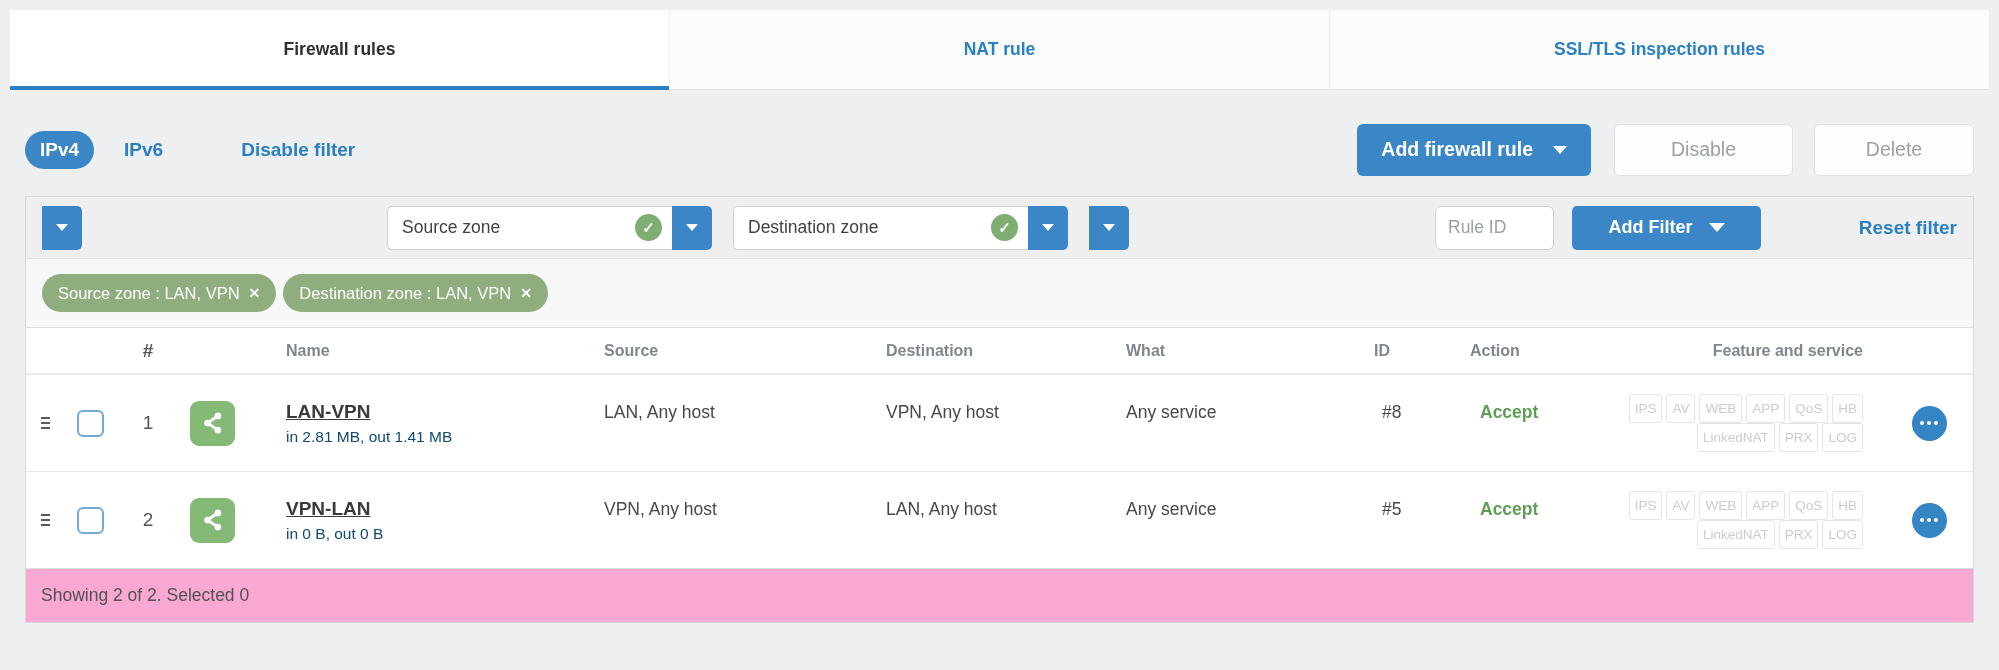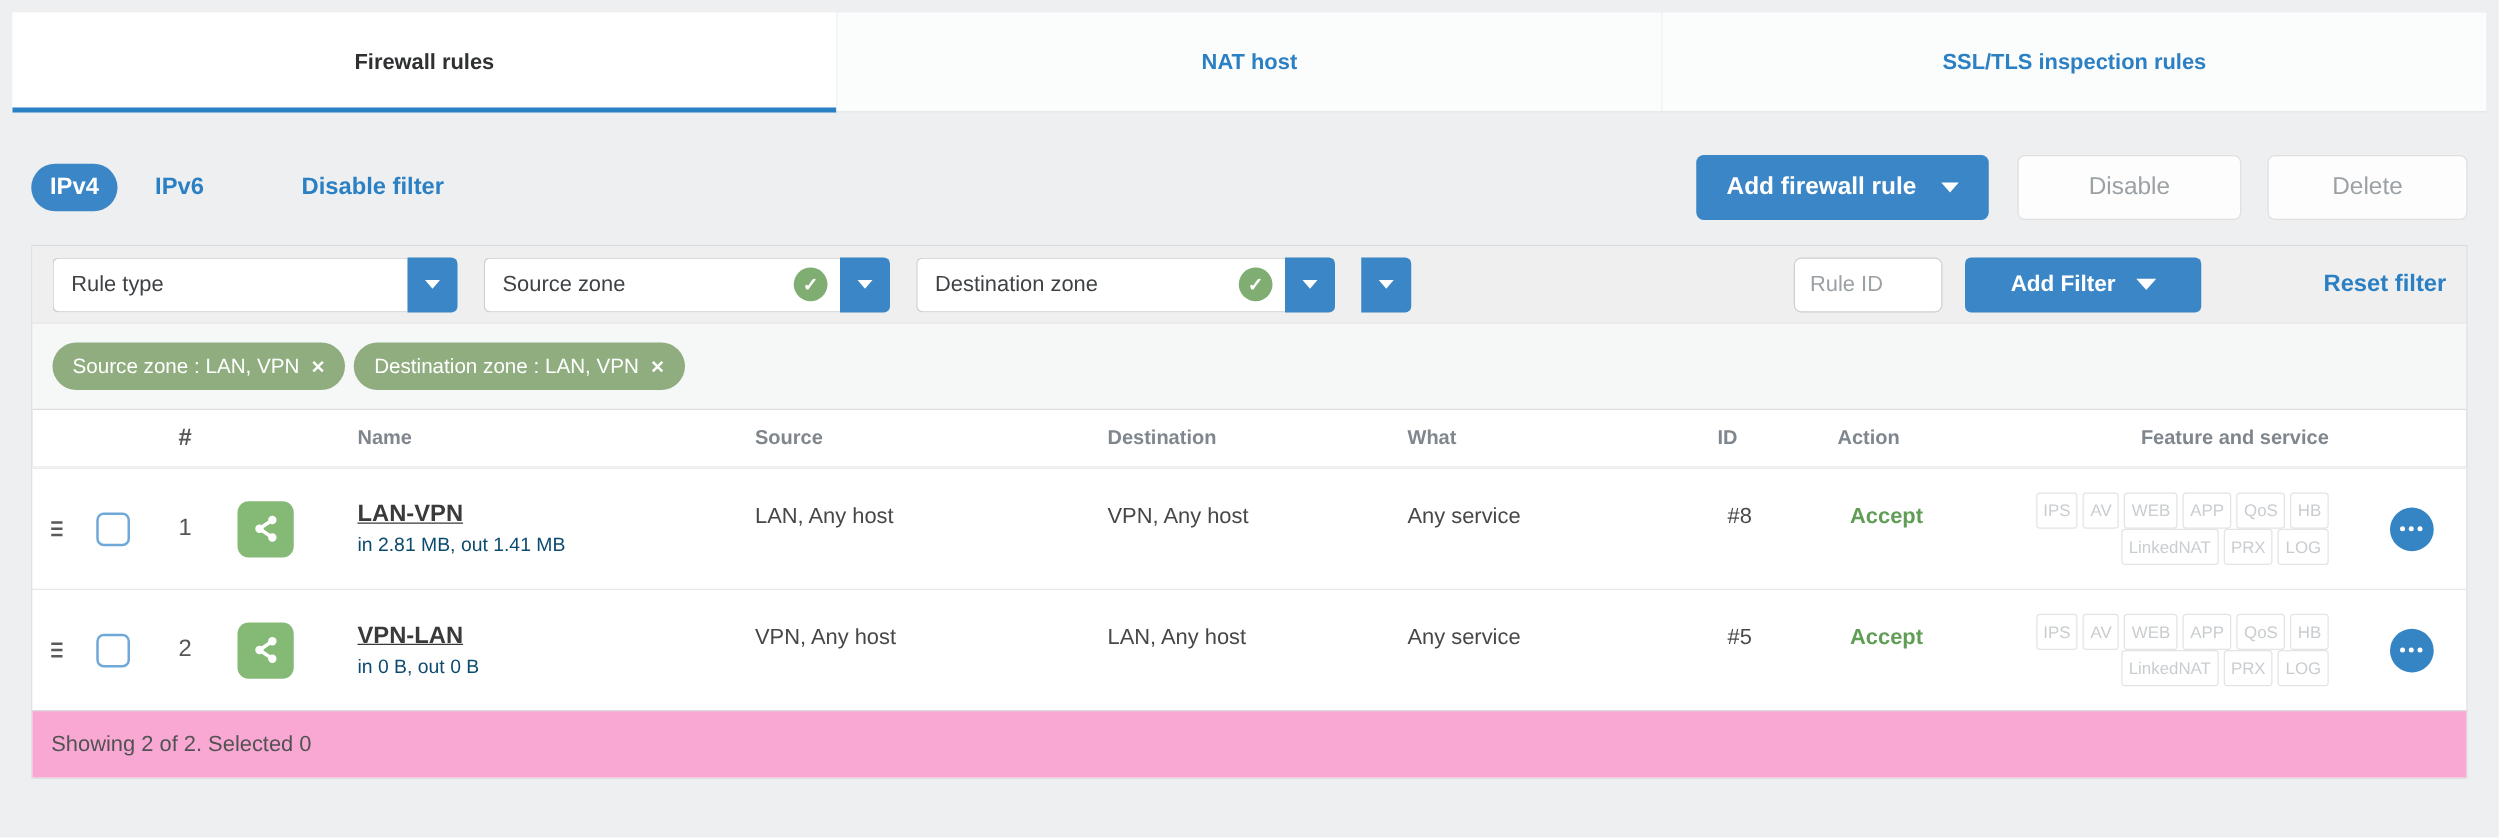--- a/index.html
+++ b/index.html
@@ -112,7 +112,7 @@
       <span>Firewall rules</span>
     </div>
     <div class="tab">
-      <span>NAT host</span>
+      <span>NAT rule</span>
     </div>
     <div class="tab">
       <span>SSL/TLS inspection rules</span>

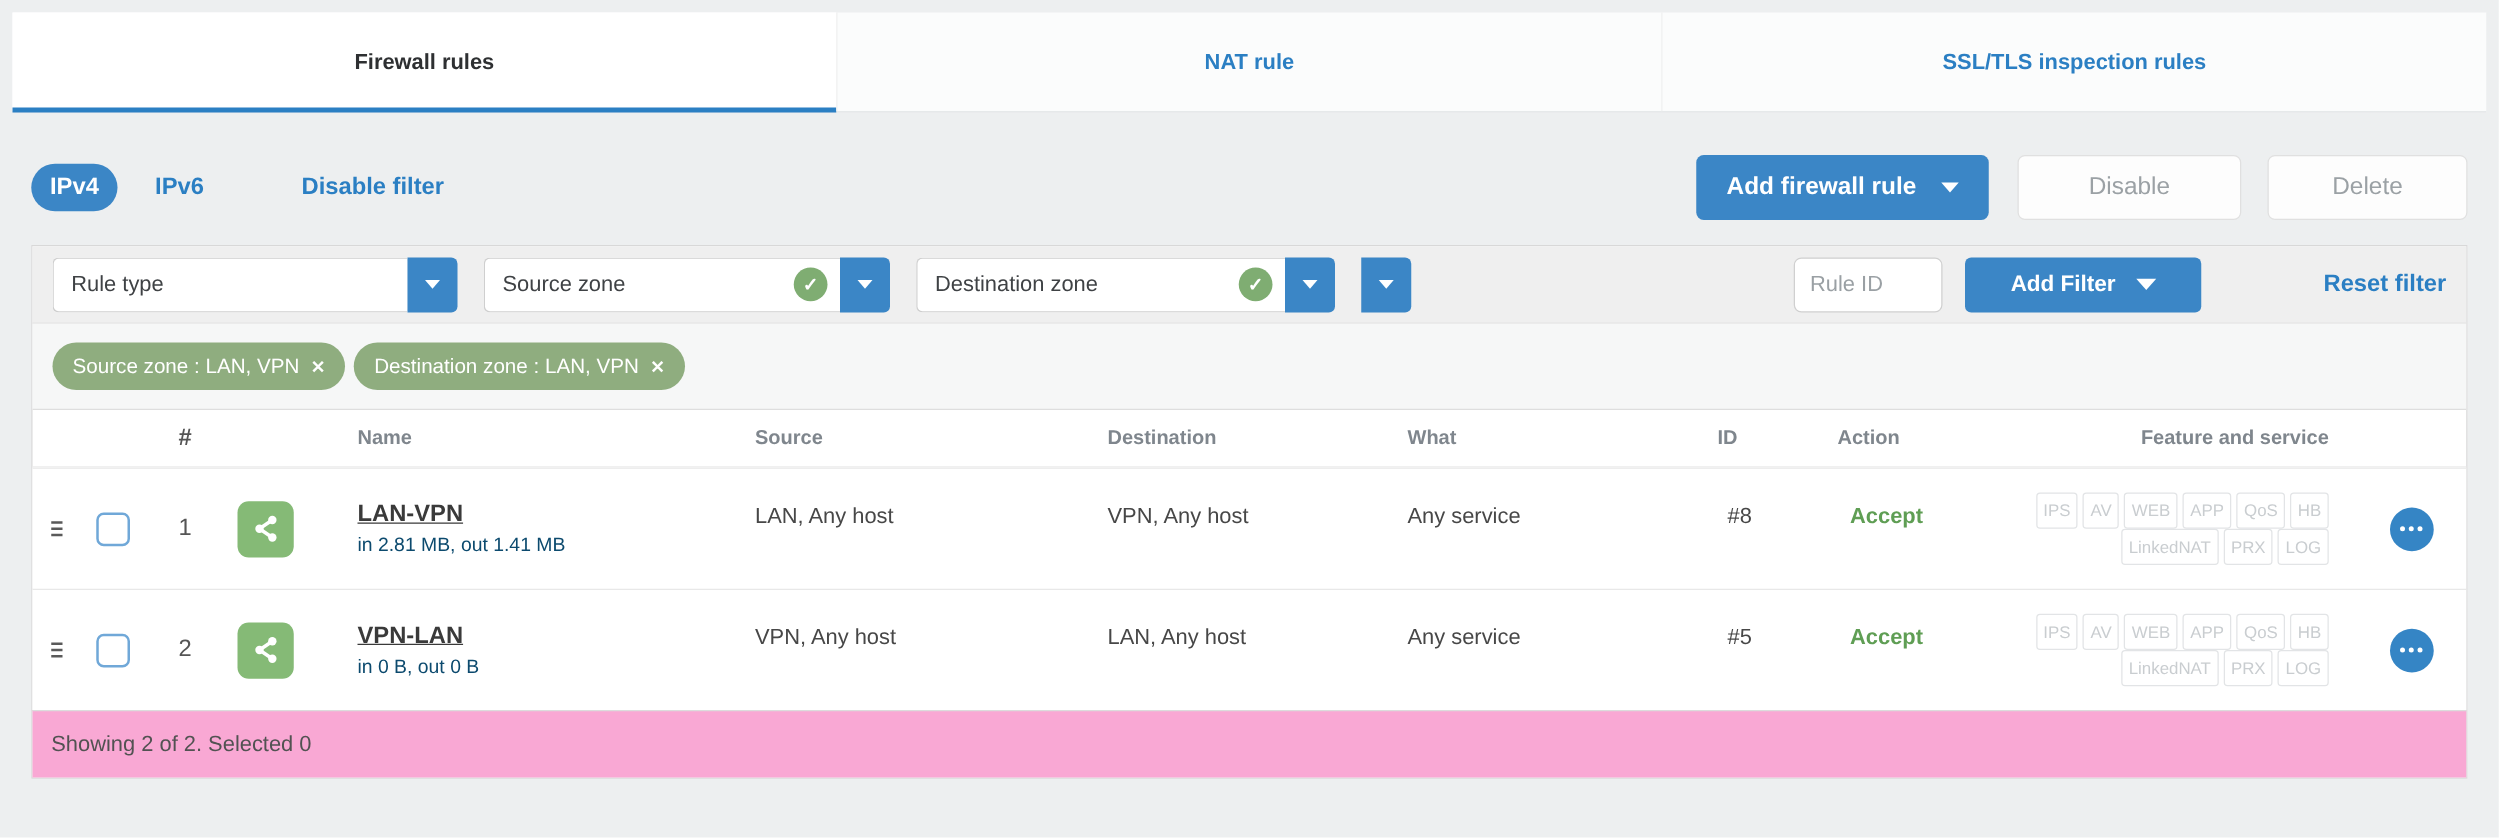--- a/index.html
+++ b/index.html
@@ -138,9 +138,6 @@
 
     <div class="filterbar">
       <div class="dd dd1">
-        <div class="dd-field">
-          <span class="lbl">Rule type</span>
-        </div>
         <div class="dd-btn">
           <span class="tri"></span>
         </div>

